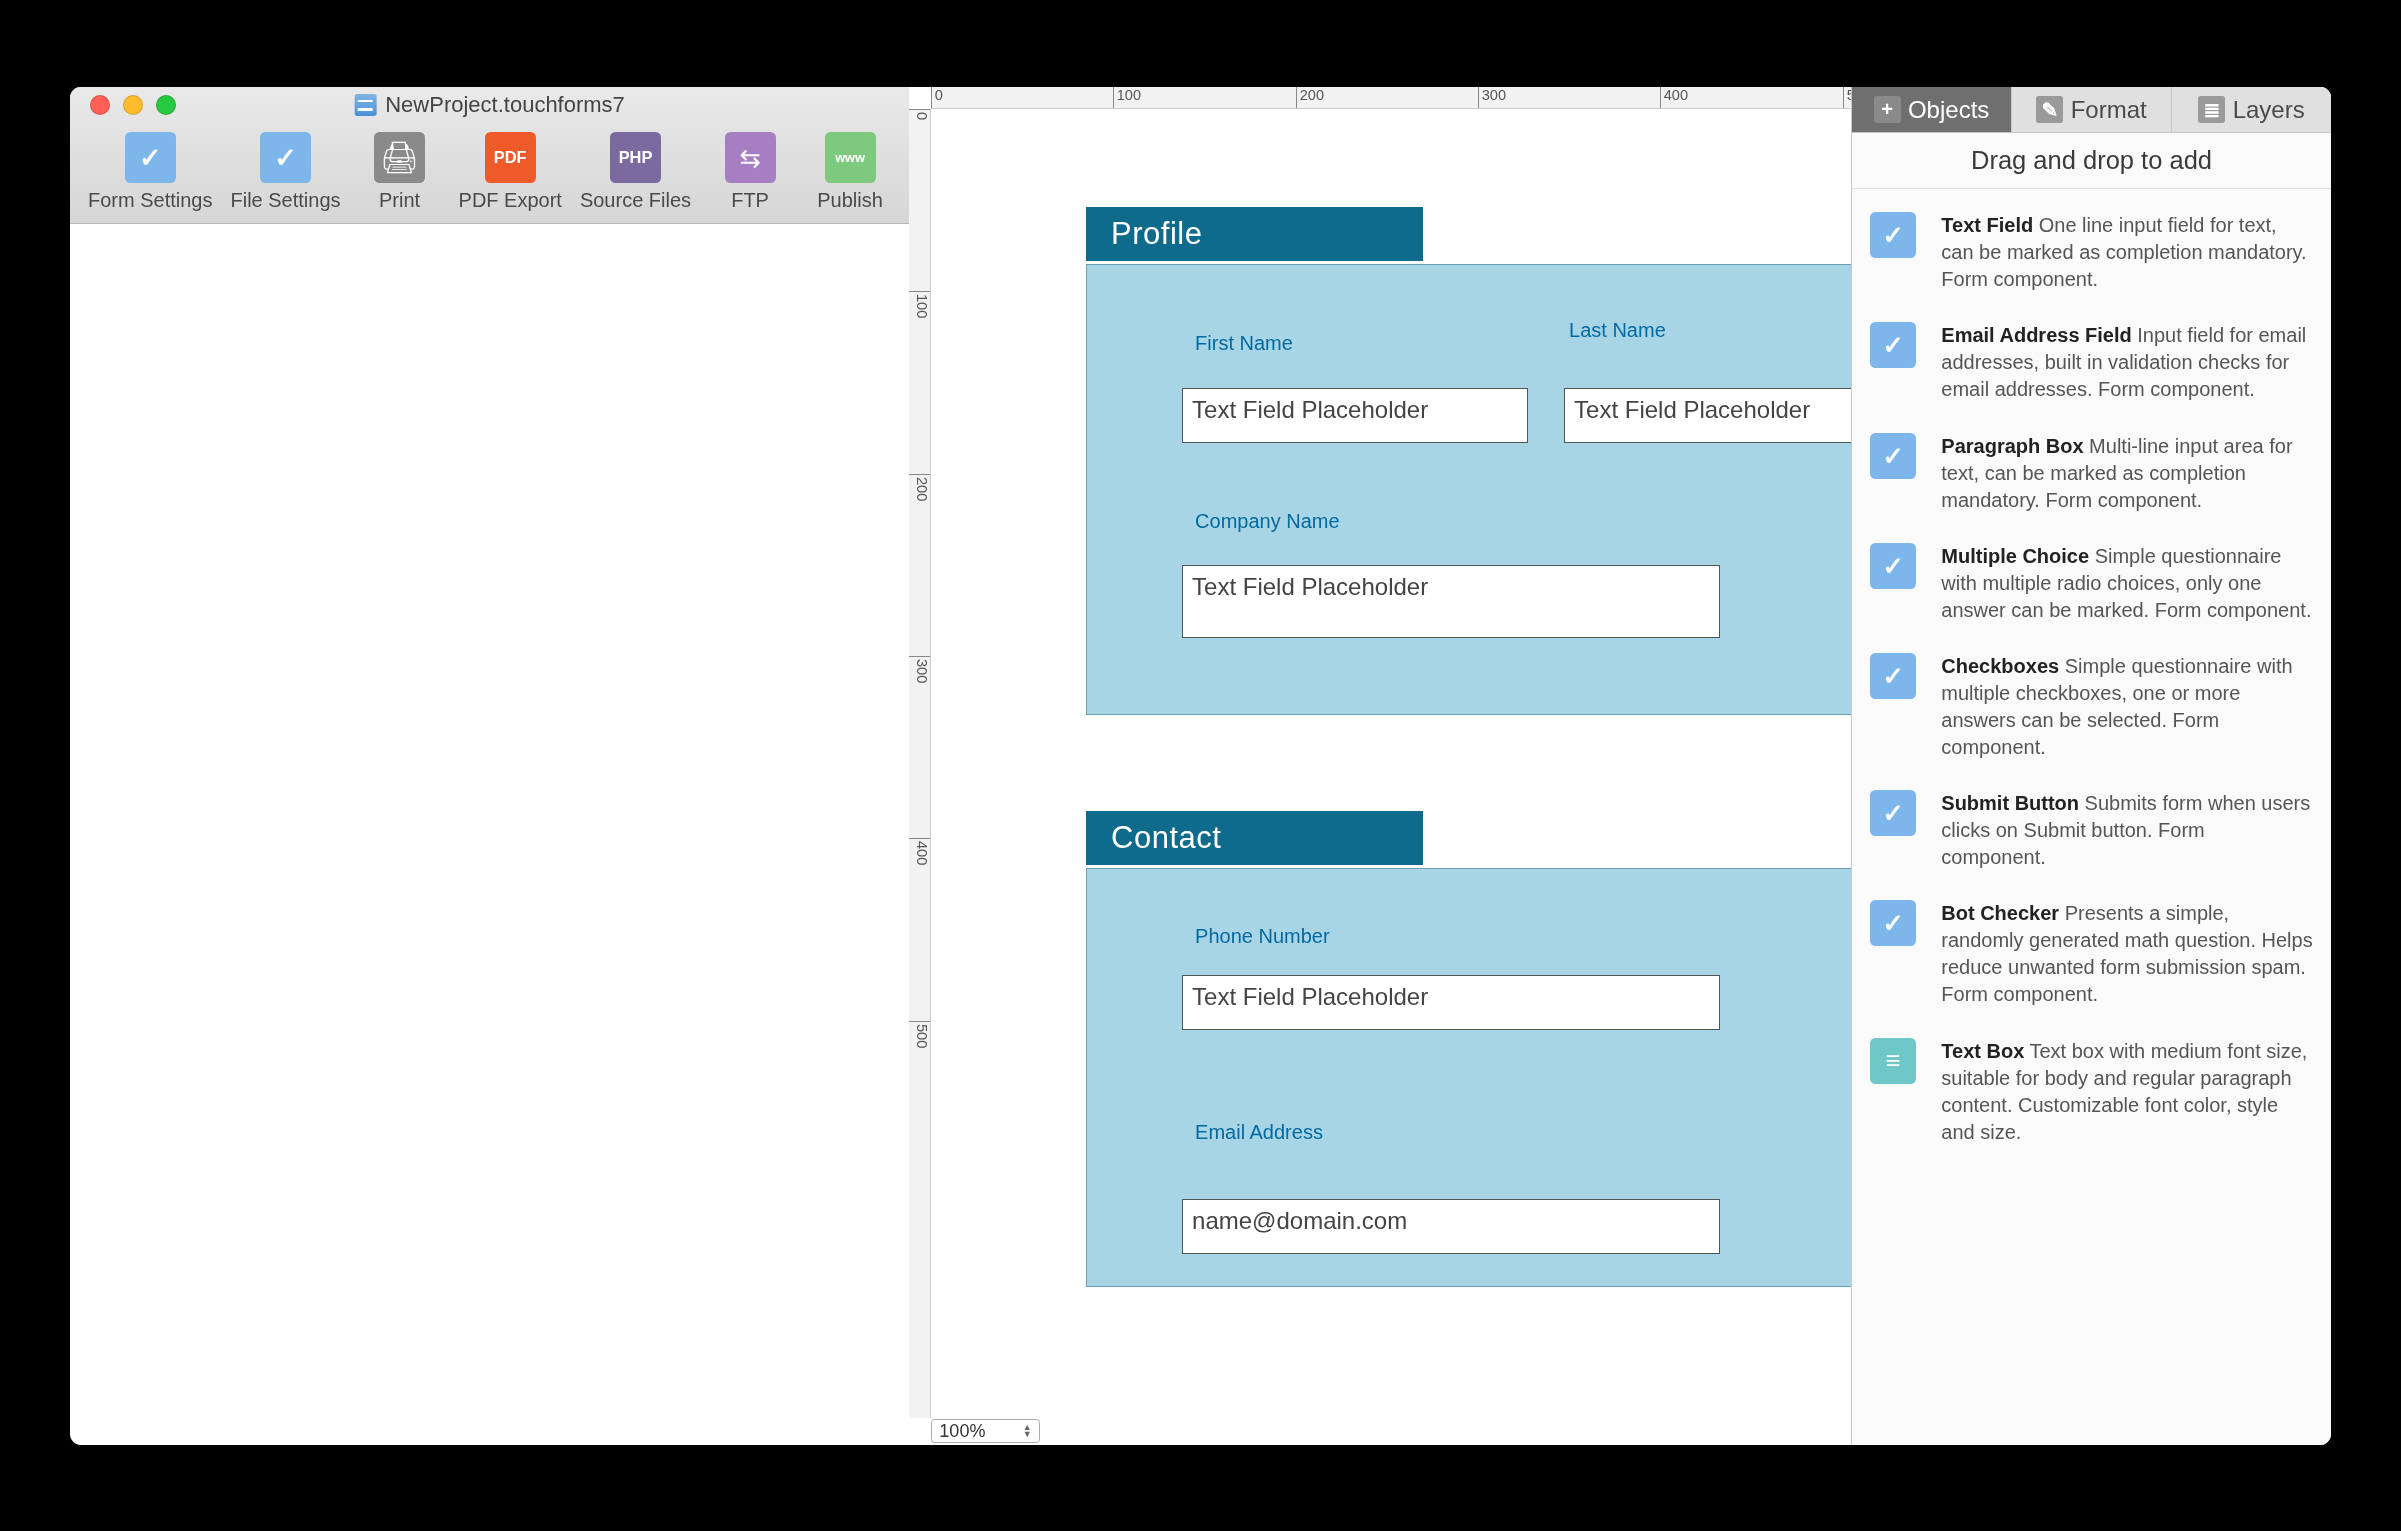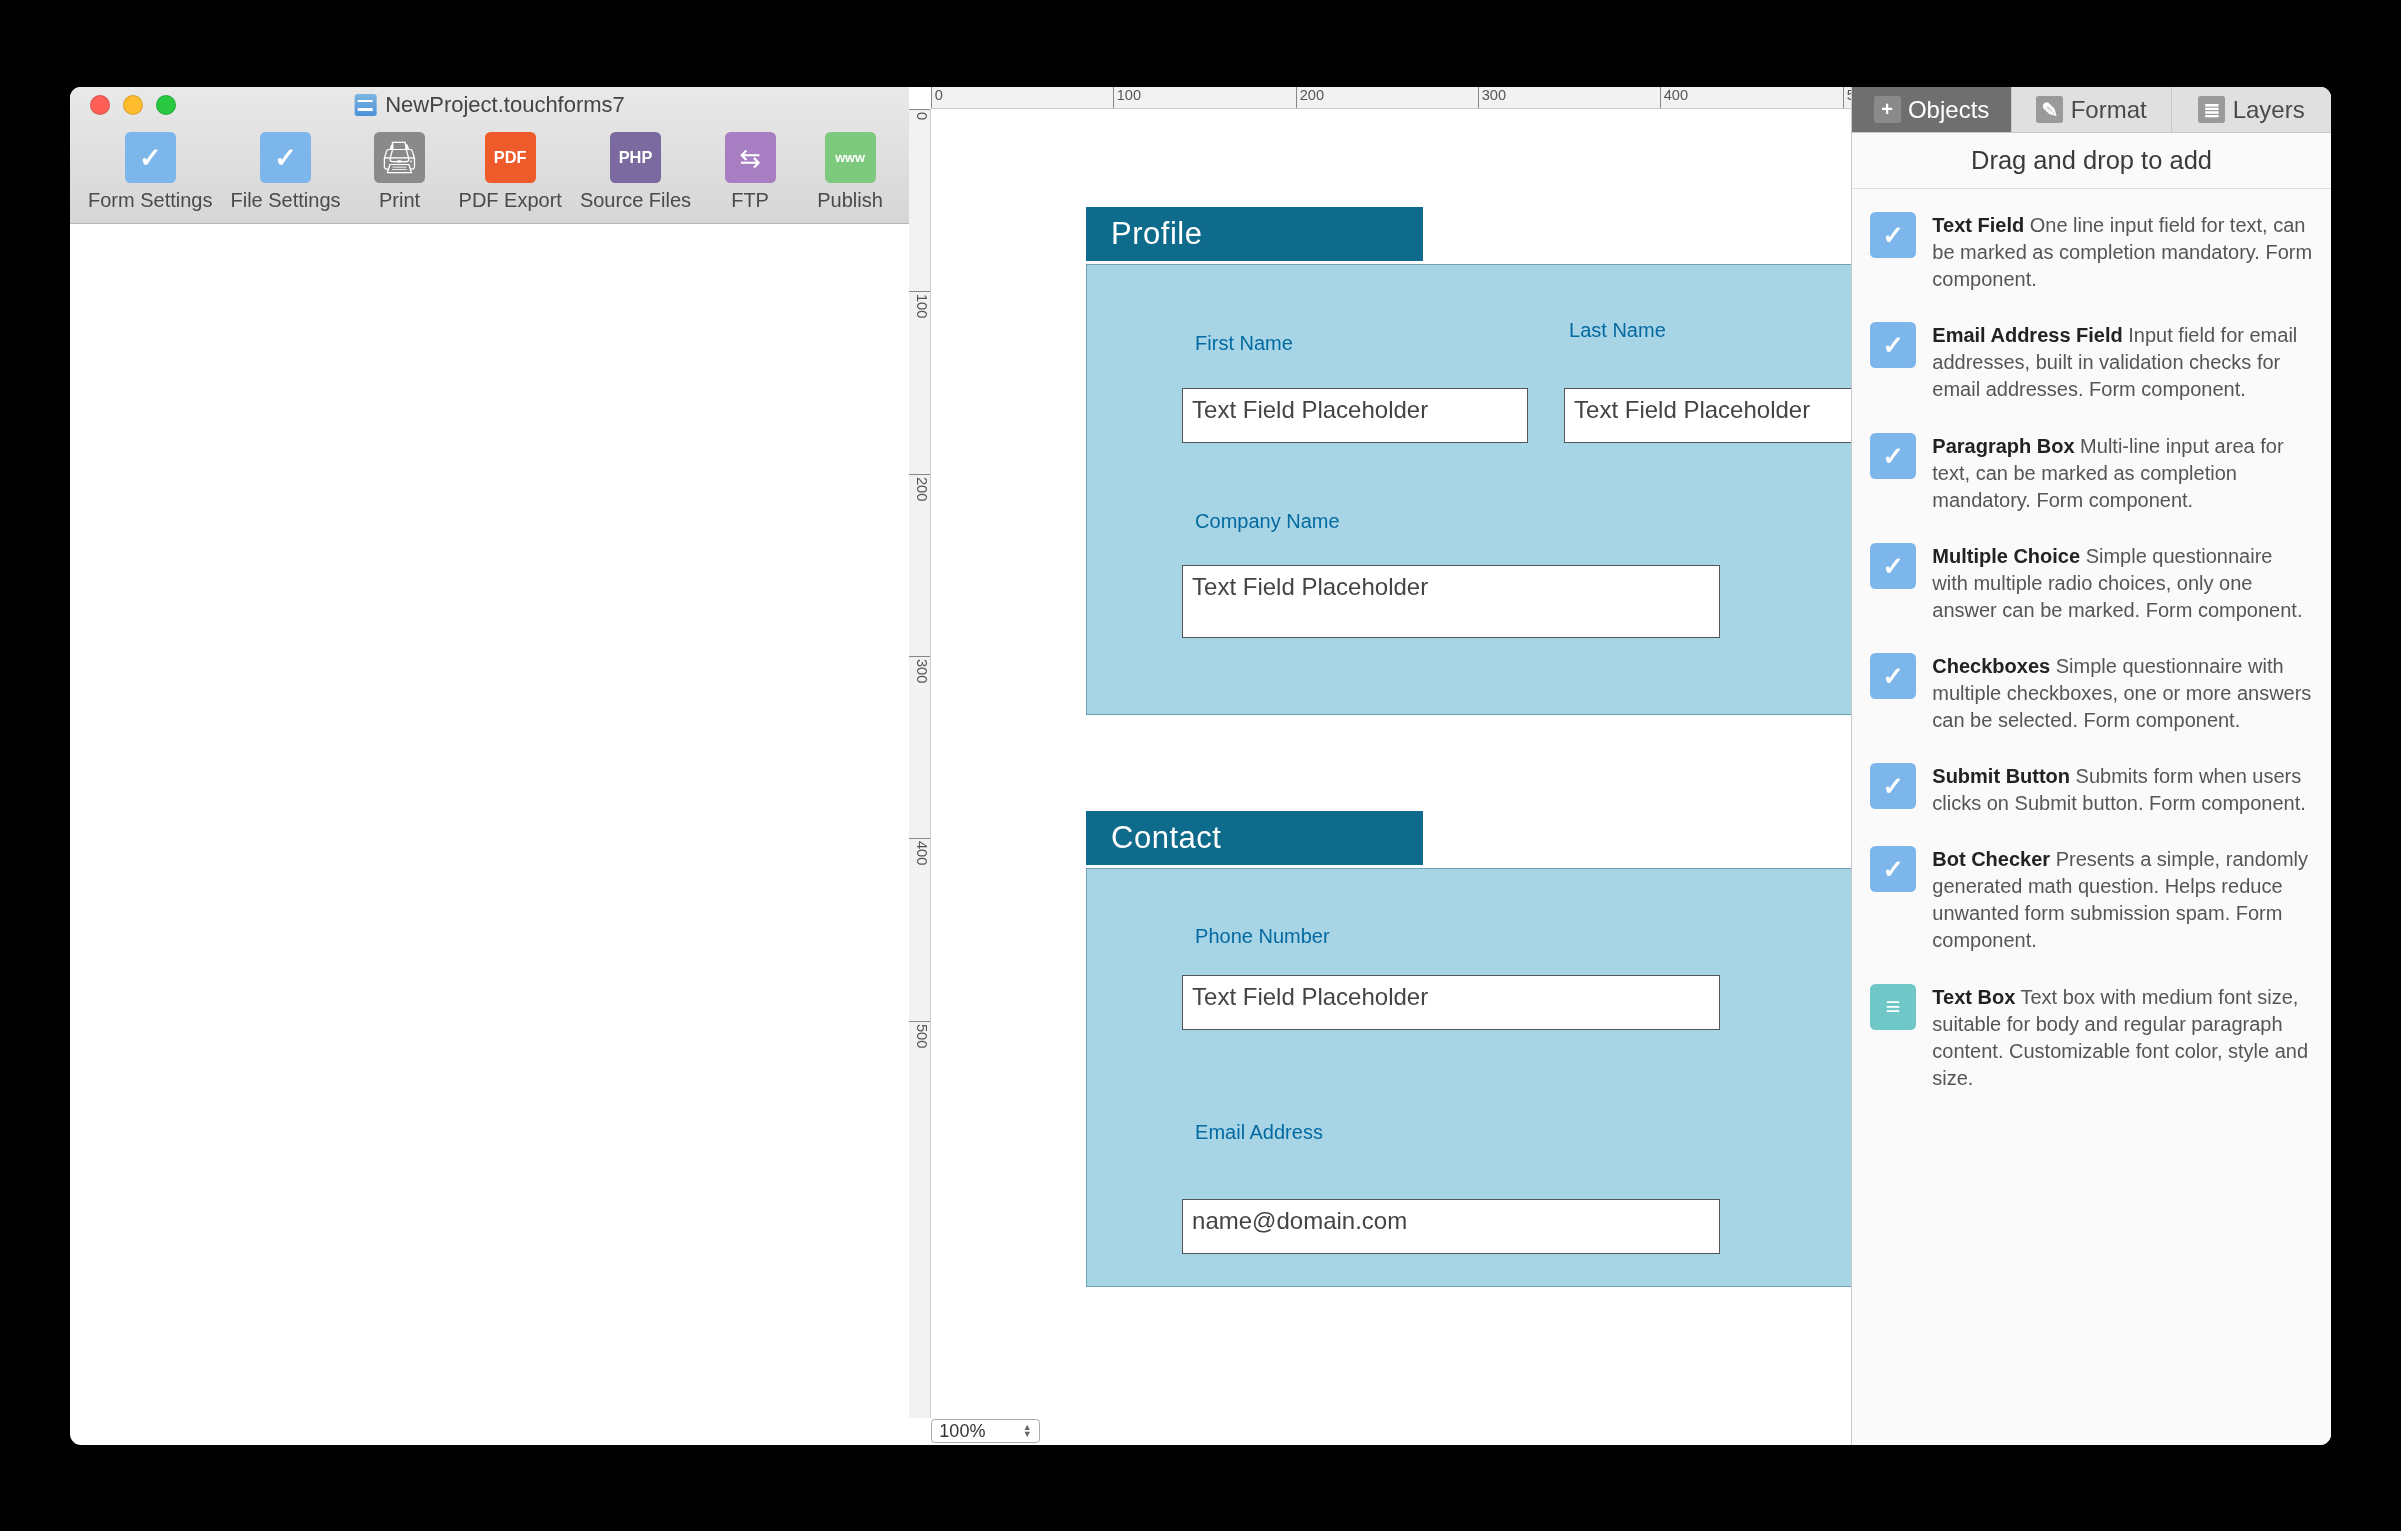--- a/index.html
+++ b/index.html
@@ -258,7 +258,7 @@
   }
   .obj-item{
     display:flex;
-    gap:16px;
+    gap:25px;
     padding:14.6px 5.5px;
   }
   .obj-icon{

